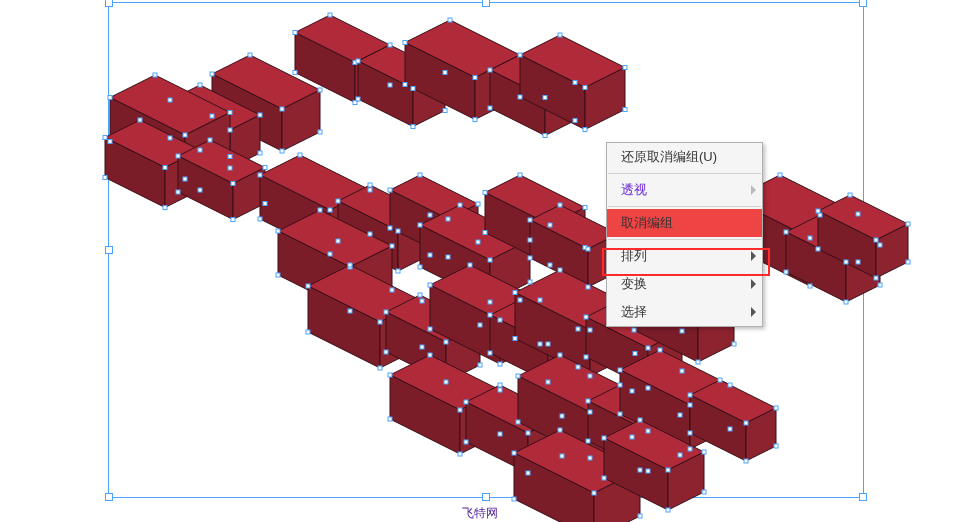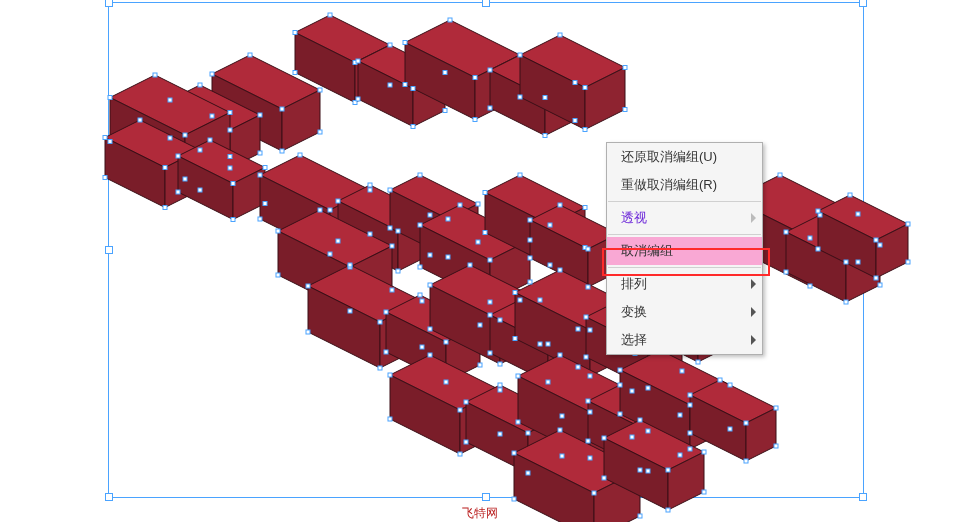--- a/index.html
+++ b/index.html
@@ -401,7 +401,6 @@
 
   <div class="menu" id="ctx-menu">
       <div class="mi">还原取消编组(U)</div>
-      <div class="mi">重做取消编组(R)</div>
       <div class="sep"></div>
       <div class="mi dis">透视<span class="sub"></span></div>
       <div class="sep"></div>

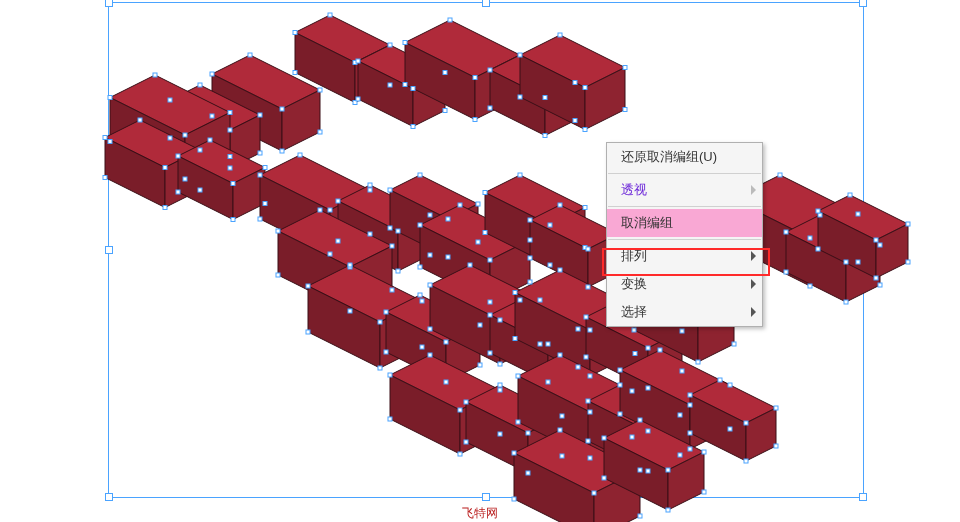--- a/index.html
+++ b/index.html
@@ -21,7 +21,7 @@
   .menu{position:absolute;left:606px;top:142px;width:155px;background:#f5f5f5;border:1px solid #b0b0b0;box-shadow:2px 2px 4px rgba(0,0,0,.25)}
   .mi{padding:5px 33px 5px 14px;white-space:nowrap;position:relative}
   .mi.dis{color:#6d28d9}
-  .mi.hov{background:#f9a8d4}
+  .mi.hov{background:#ef4444}
   .sep{height:1px;background:#d0d0d0;margin:2px 1px}
   .sub{position:absolute;right:6px;top:50%;margin-top:-5px;width:0;height:0;border-left:5px solid #555;border-top:5px solid transparent;border-bottom:5px solid transparent}
   .mi.dis .sub{border-left-color:#bbb}

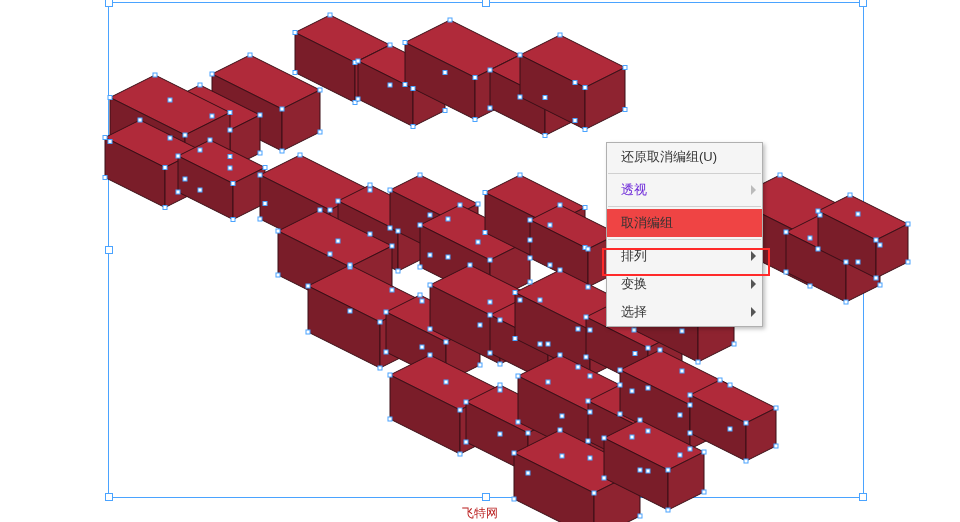--- a/index.html
+++ b/index.html
@@ -27,7 +27,7 @@
   .mi.dis .sub{border-left-color:#bbb}
   .hl{position:absolute;left:602px;top:248px;width:164px;height:24px;border:2px solid #ff2a2a;pointer-events:none}
   
-  .wm{position:absolute;left:0;right:0;bottom:2px;text-align:center;font-size:12px;color:#b91c1c;line-height:14px}
+  .wm{position:absolute;left:0;right:0;bottom:2px;text-align:center;font-size:12px;color:#4c1d95;line-height:14px}
 </style>
 </head>
 <body>

